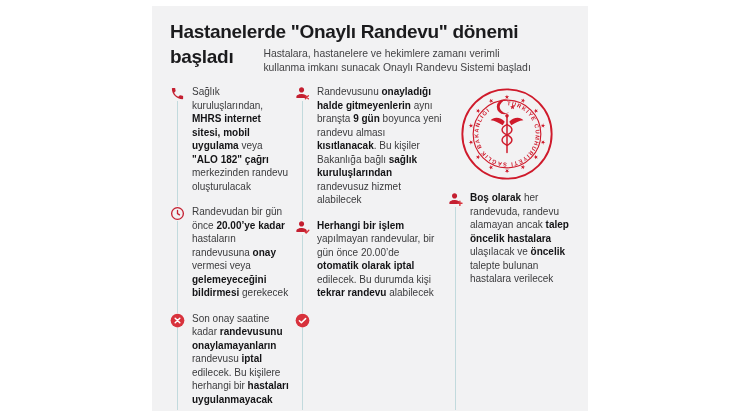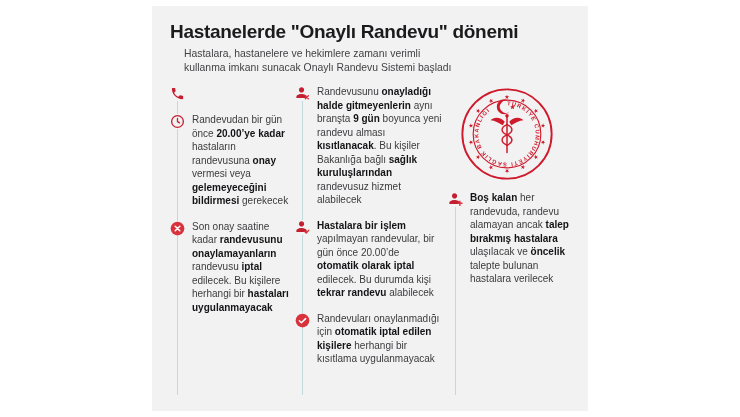--- a/index.html
+++ b/index.html
@@ -49,6 +49,7 @@
   <header>
     <div class="title-l1">Hastanelerde "Onaylı Randevu" dönemi</div>
     <div class="title-row">
+      <div class="title-l2">başladı</div>
       <div class="subtitle">
         <div>Hastalara, hastanelere ve hekimlere zamanı verimli</div>
         <div>kullanma imkanı sunacak Onaylı Randevu Sistemi başladı</div>

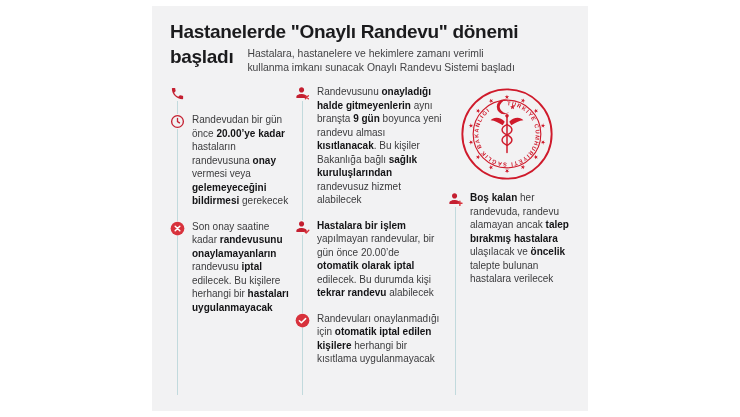--- a/index.html
+++ b/index.html
@@ -21,7 +21,7 @@
   }
   .title-row{display:flex;align-items:flex-start;}
   .subtitle{
-    margin-left:14px;padding-top:3px;
+    margin-left:30px;padding-top:3px;
     font-size:10.4px;line-height:14px;color:#424244;
   }
   .columns{

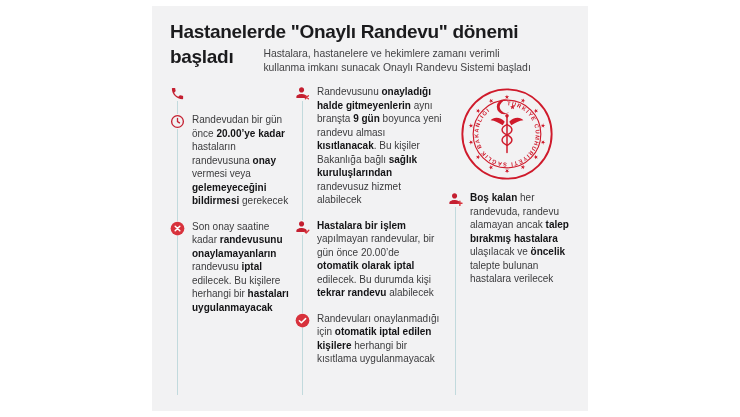--- a/index.html
+++ b/index.html
@@ -67,6 +67,7 @@
                 <path d="M6.62 10.79c1.44 2.83 3.76 5.14 6.59 6.59l2.2-2.2c.27-.27.67-.36 1.02-.24 1.12.37 2.33.57 3.57.57.55 0 1 .45 1 1V20c0 .55-.45 1-1 1-9.39 0-17-7.61-17-17 0-.55.45-1 1-1h3.5c.55 0 1 .45 1 1 0 1.25.2 2.45.57 3.57.11.35.03.74-.25 1.02l-2.2 2.2z"></path>
               </svg>
             </span>
+            <p class="item-text">Sağlık kuruluşlarından, <b>MHRS internet sitesi, mobil uygulama</b> veya <b>"ALO 182" çağrı</b> merkezinden randevu oluşturulacak</p>
           </div>
           <div class="item">
             <span class="item-icon">

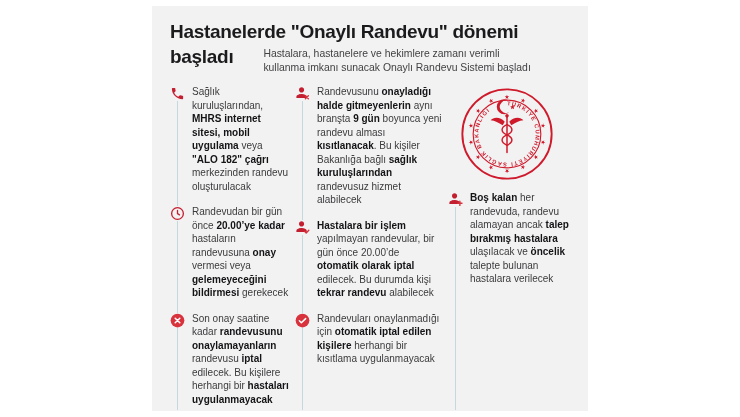--- a/index.html
+++ b/index.html
@@ -163,7 +163,7 @@
                 <path d="M19 14.6v6.8M15.6 18h6.8" fill="none" stroke="#d8323c" stroke-width="2.2" stroke-linecap="round"></path>
               </svg>
             </span>
-            <p class="item-text"><b>Boş kalan</b> her randevuda, randevu alamayan ancak <b>talep bırakmış hastalara</b> ulaşılacak ve <b>öncelik</b> talepte bulunan hastalara verilecek</p>
+            <p class="item-text"><b>Boş olarak</b> her randevuda, randevu alamayan ancak <b>talep bırakmış hastalara</b> ulaşılacak ve <b>öncelik</b> talepte bulunan hastalara verilecek</p>
           </div>
         </div>
       </div>

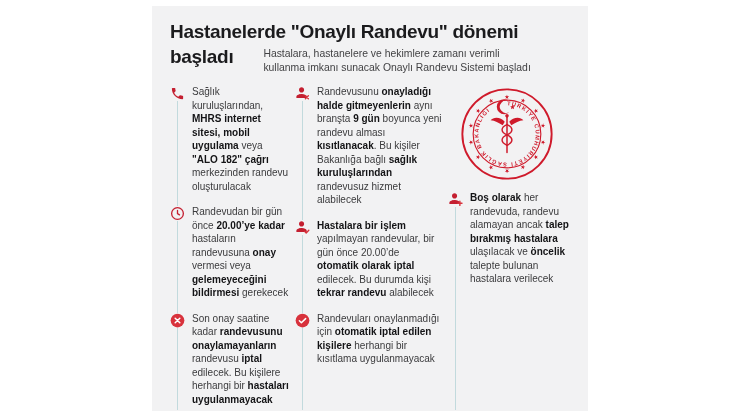--- a/index.html
+++ b/index.html
@@ -108,7 +108,7 @@
                 <path d="M15.6 18.4l2.3 2.3 4.2-4.4" fill="none" stroke="#d8323c" stroke-width="2.2" stroke-linecap="round" stroke-linejoin="round"></path>
               </svg>
             </span>
-            <p class="item-text"><b>Hastalara bir işlem</b> yapılmayan randevular, bir gün önce 20.00’de <b>otomatik olarak iptal</b> edilecek. Bu durumda kişi <b>tekrar randevu</b> alabilecek</p>
+            <p class="item-text"><b>Herhangi bir işlem</b> yapılmayan randevular, bir gün önce 20.00’de <b>otomatik olarak iptal</b> edilecek. Bu durumda kişi <b>tekrar randevu</b> alabilecek</p>
           </div>
           <div class="item">
             <span class="item-icon">

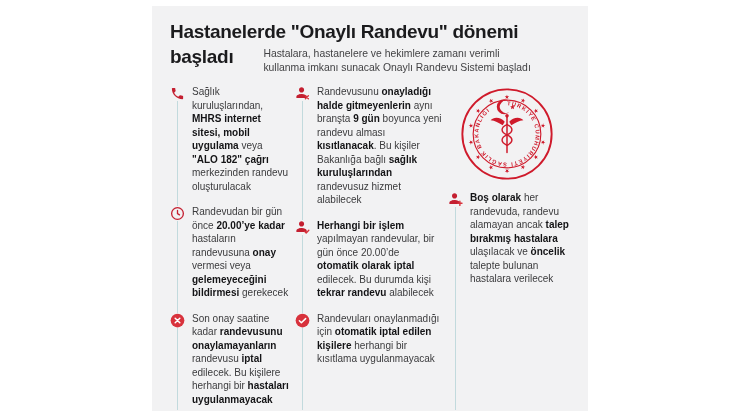--- a/index.html
+++ b/index.html
@@ -163,7 +163,7 @@
                 <path d="M19 14.6v6.8M15.6 18h6.8" fill="none" stroke="#d8323c" stroke-width="2.2" stroke-linecap="round"></path>
               </svg>
             </span>
-            <p class="item-text"><b>Boş olarak</b> her randevuda, randevu alamayan ancak <b>talep bırakmış hastalara</b> ulaşılacak ve <b>öncelik</b> talepte bulunan hastalara verilecek</p>
+            <p class="item-text"><b>Boş olarak</b> her randevuda, randevu alamayan ancak <b>talep öncelik hastalara</b> ulaşılacak ve <b>öncelik</b> talepte bulunan hastalara verilecek</p>
           </div>
         </div>
       </div>

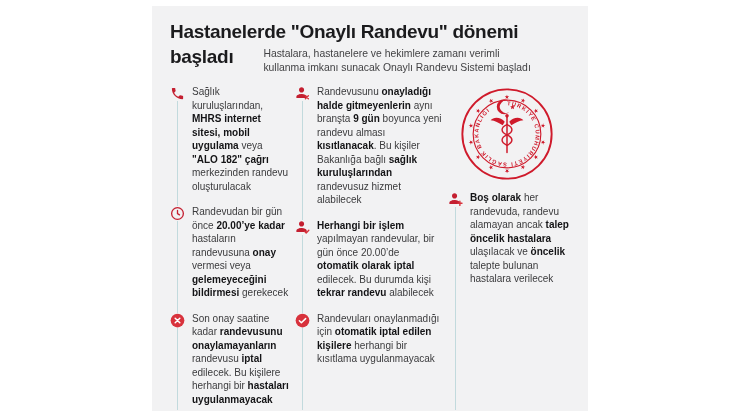--- a/index.html
+++ b/index.html
@@ -117,7 +117,6 @@
                 <path d="M7 12.5l3.2 3.2L17 9" fill="none" stroke="#ffffff" stroke-width="2.4" stroke-linecap="round" stroke-linejoin="round"></path>
               </svg>
             </span>
-            <p class="item-text">Randevuları onaylanmadığı için <b>otomatik iptal edilen kişilere</b> herhangi bir kısıtlama uygulanmayacak</p>
           </div>
         </div>
       </div>

